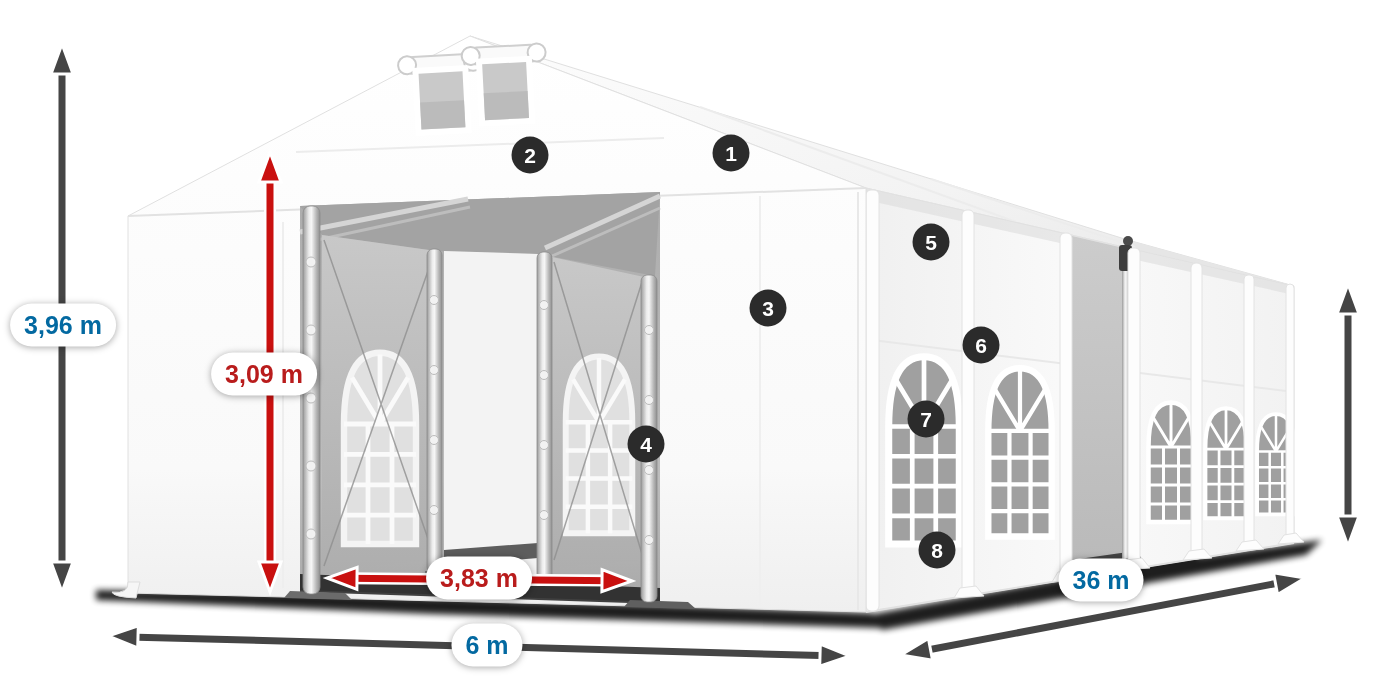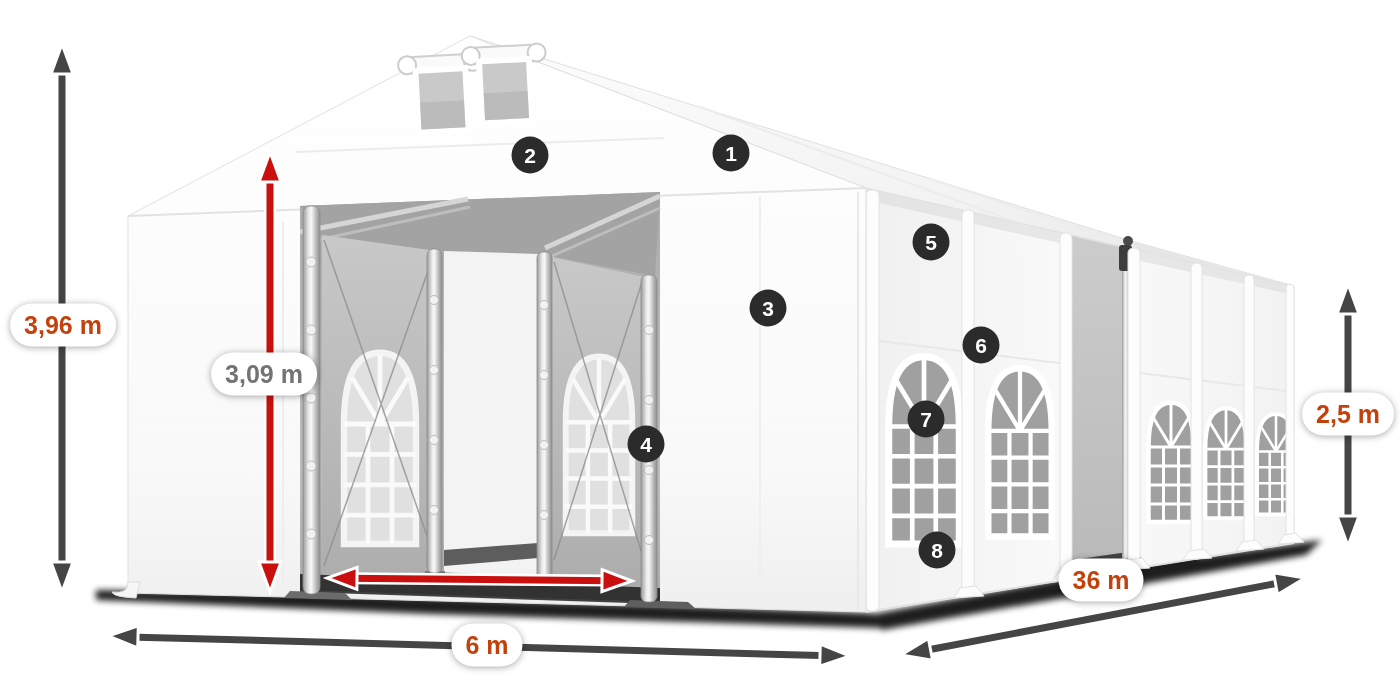--- a/index.html
+++ b/index.html
@@ -8,7 +8,7 @@
   svg.scene{position:absolute;left:0;top:0;}
   .pill{
     position:absolute;transform:translate(-50%,-50%);
-    background:#ffffff;color:#c2410c;font-weight:bold;font-size:25px;line-height:1;
+    background:#ffffff;color:#0369a1;font-weight:bold;font-size:25px;line-height:1;
     padding:9px 14px;border-radius:24px;box-shadow:0 1px 7px rgba(0,0,0,0.35);
     white-space:nowrap;z-index:3;
   }

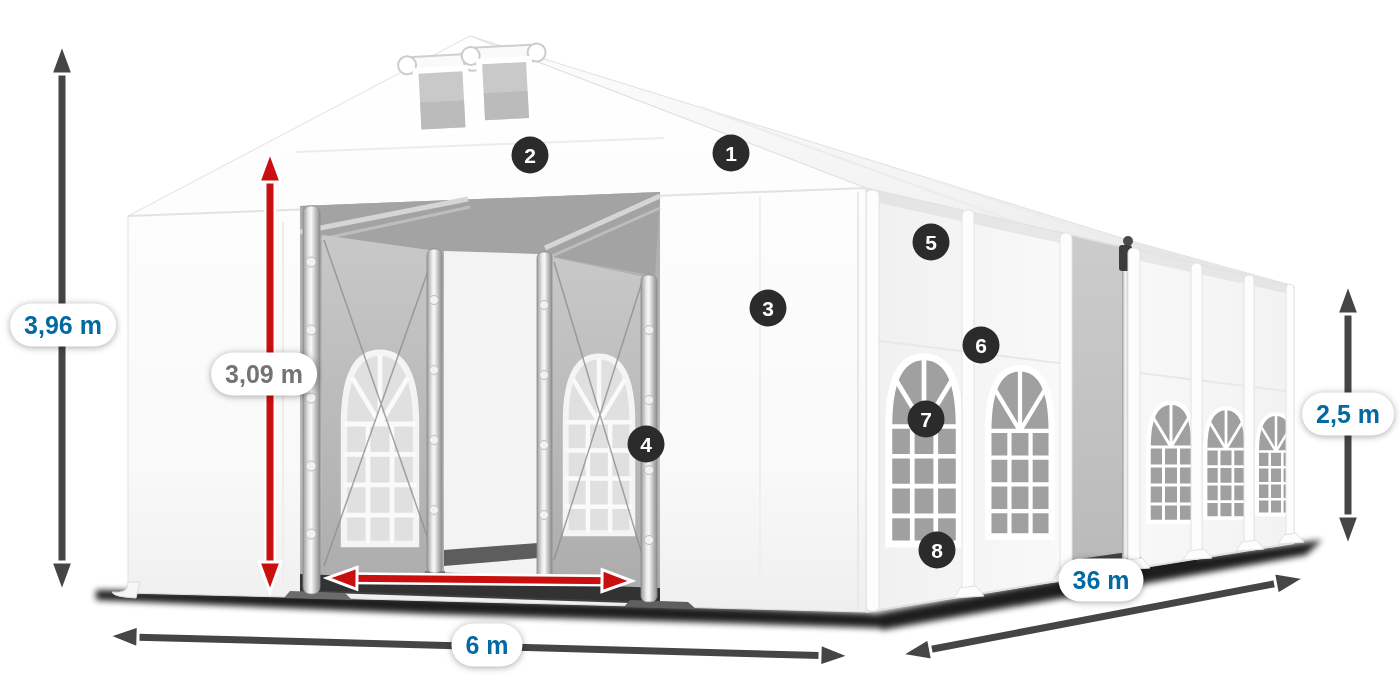--- a/index.html
+++ b/index.html
@@ -12,7 +12,7 @@
     padding:9px 14px;border-radius:24px;box-shadow:0 1px 7px rgba(0,0,0,0.35);
     white-space:nowrap;z-index:3;
   }
-  .pill.red{color:#737373;}
+  .pill.red{color:#b91c1c;}
   .marker{
     position:absolute;transform:translate(-50%,-50%);
     width:37px;height:37px;border-radius:50%;

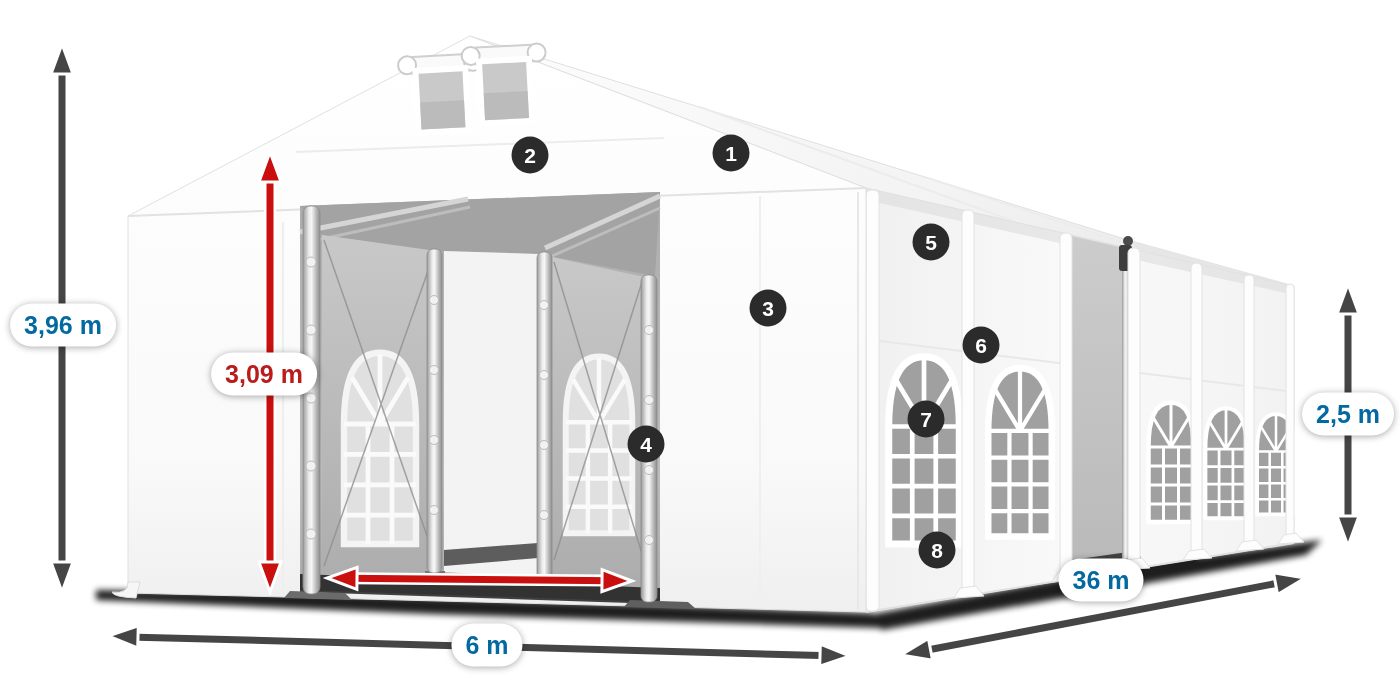--- a/index.html
+++ b/index.html
@@ -271,7 +271,6 @@
 <div class="pill red" style="left:264px;top:374px">3,09 m</div>
 <div class="pill" style="left:487px;top:645px">6 m</div>
 <div class="pill" style="left:1101px;top:580px">36 m</div>
-<div class="pill" style="left:1348px;top:414px">2,5 m</div>
 
 <div class="marker" style="left:731px;top:153px">1</div>
 <div class="marker" style="left:530px;top:155px">2</div>

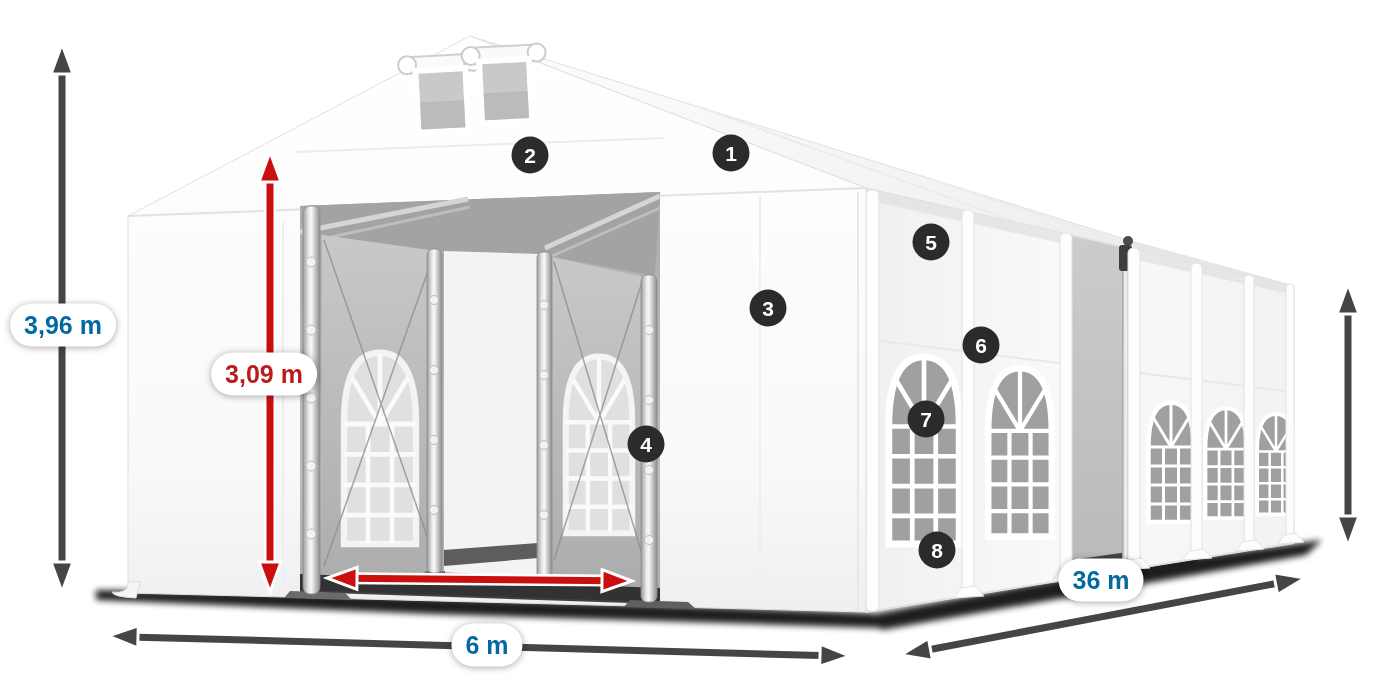--- a/index.html
+++ b/index.html
@@ -269,6 +269,7 @@
 
 <div class="pill" style="left:63px;top:325px">3,96 m</div>
 <div class="pill red" style="left:264px;top:374px">3,09 m</div>
+<div class="pill red" style="left:479px;top:578px">3,83 m</div>
 <div class="pill" style="left:487px;top:645px">6 m</div>
 <div class="pill" style="left:1101px;top:580px">36 m</div>
 

